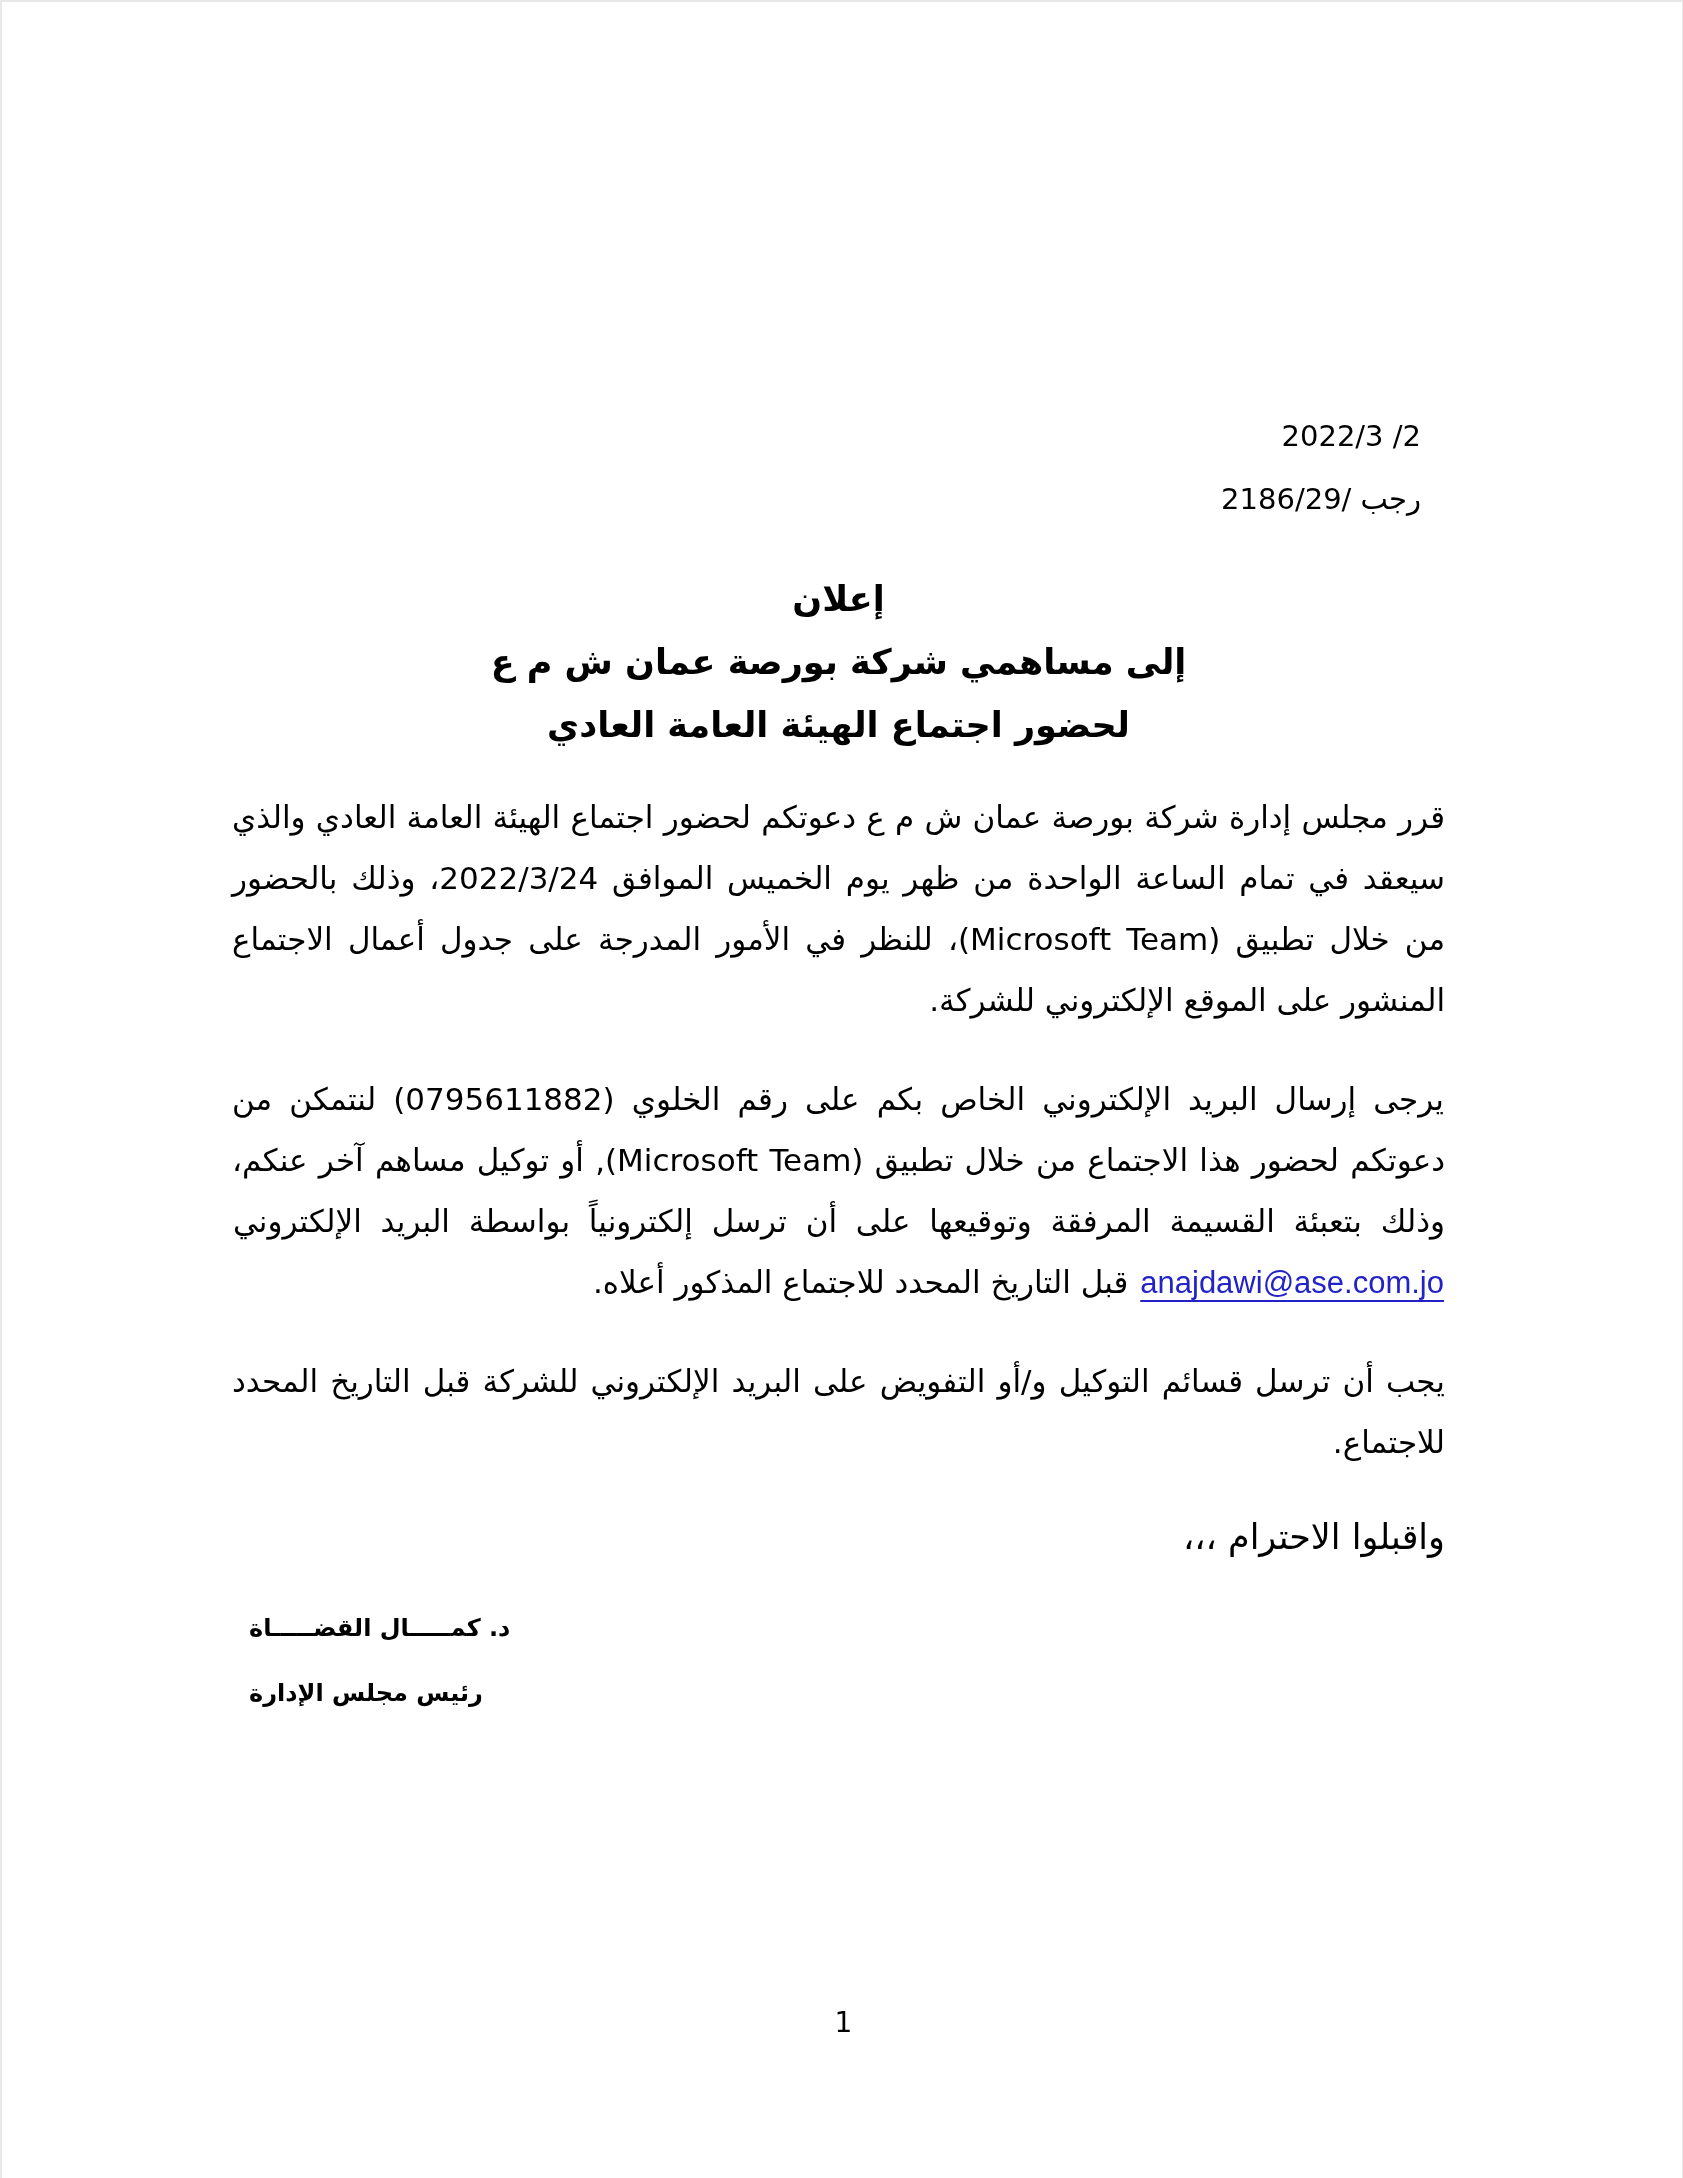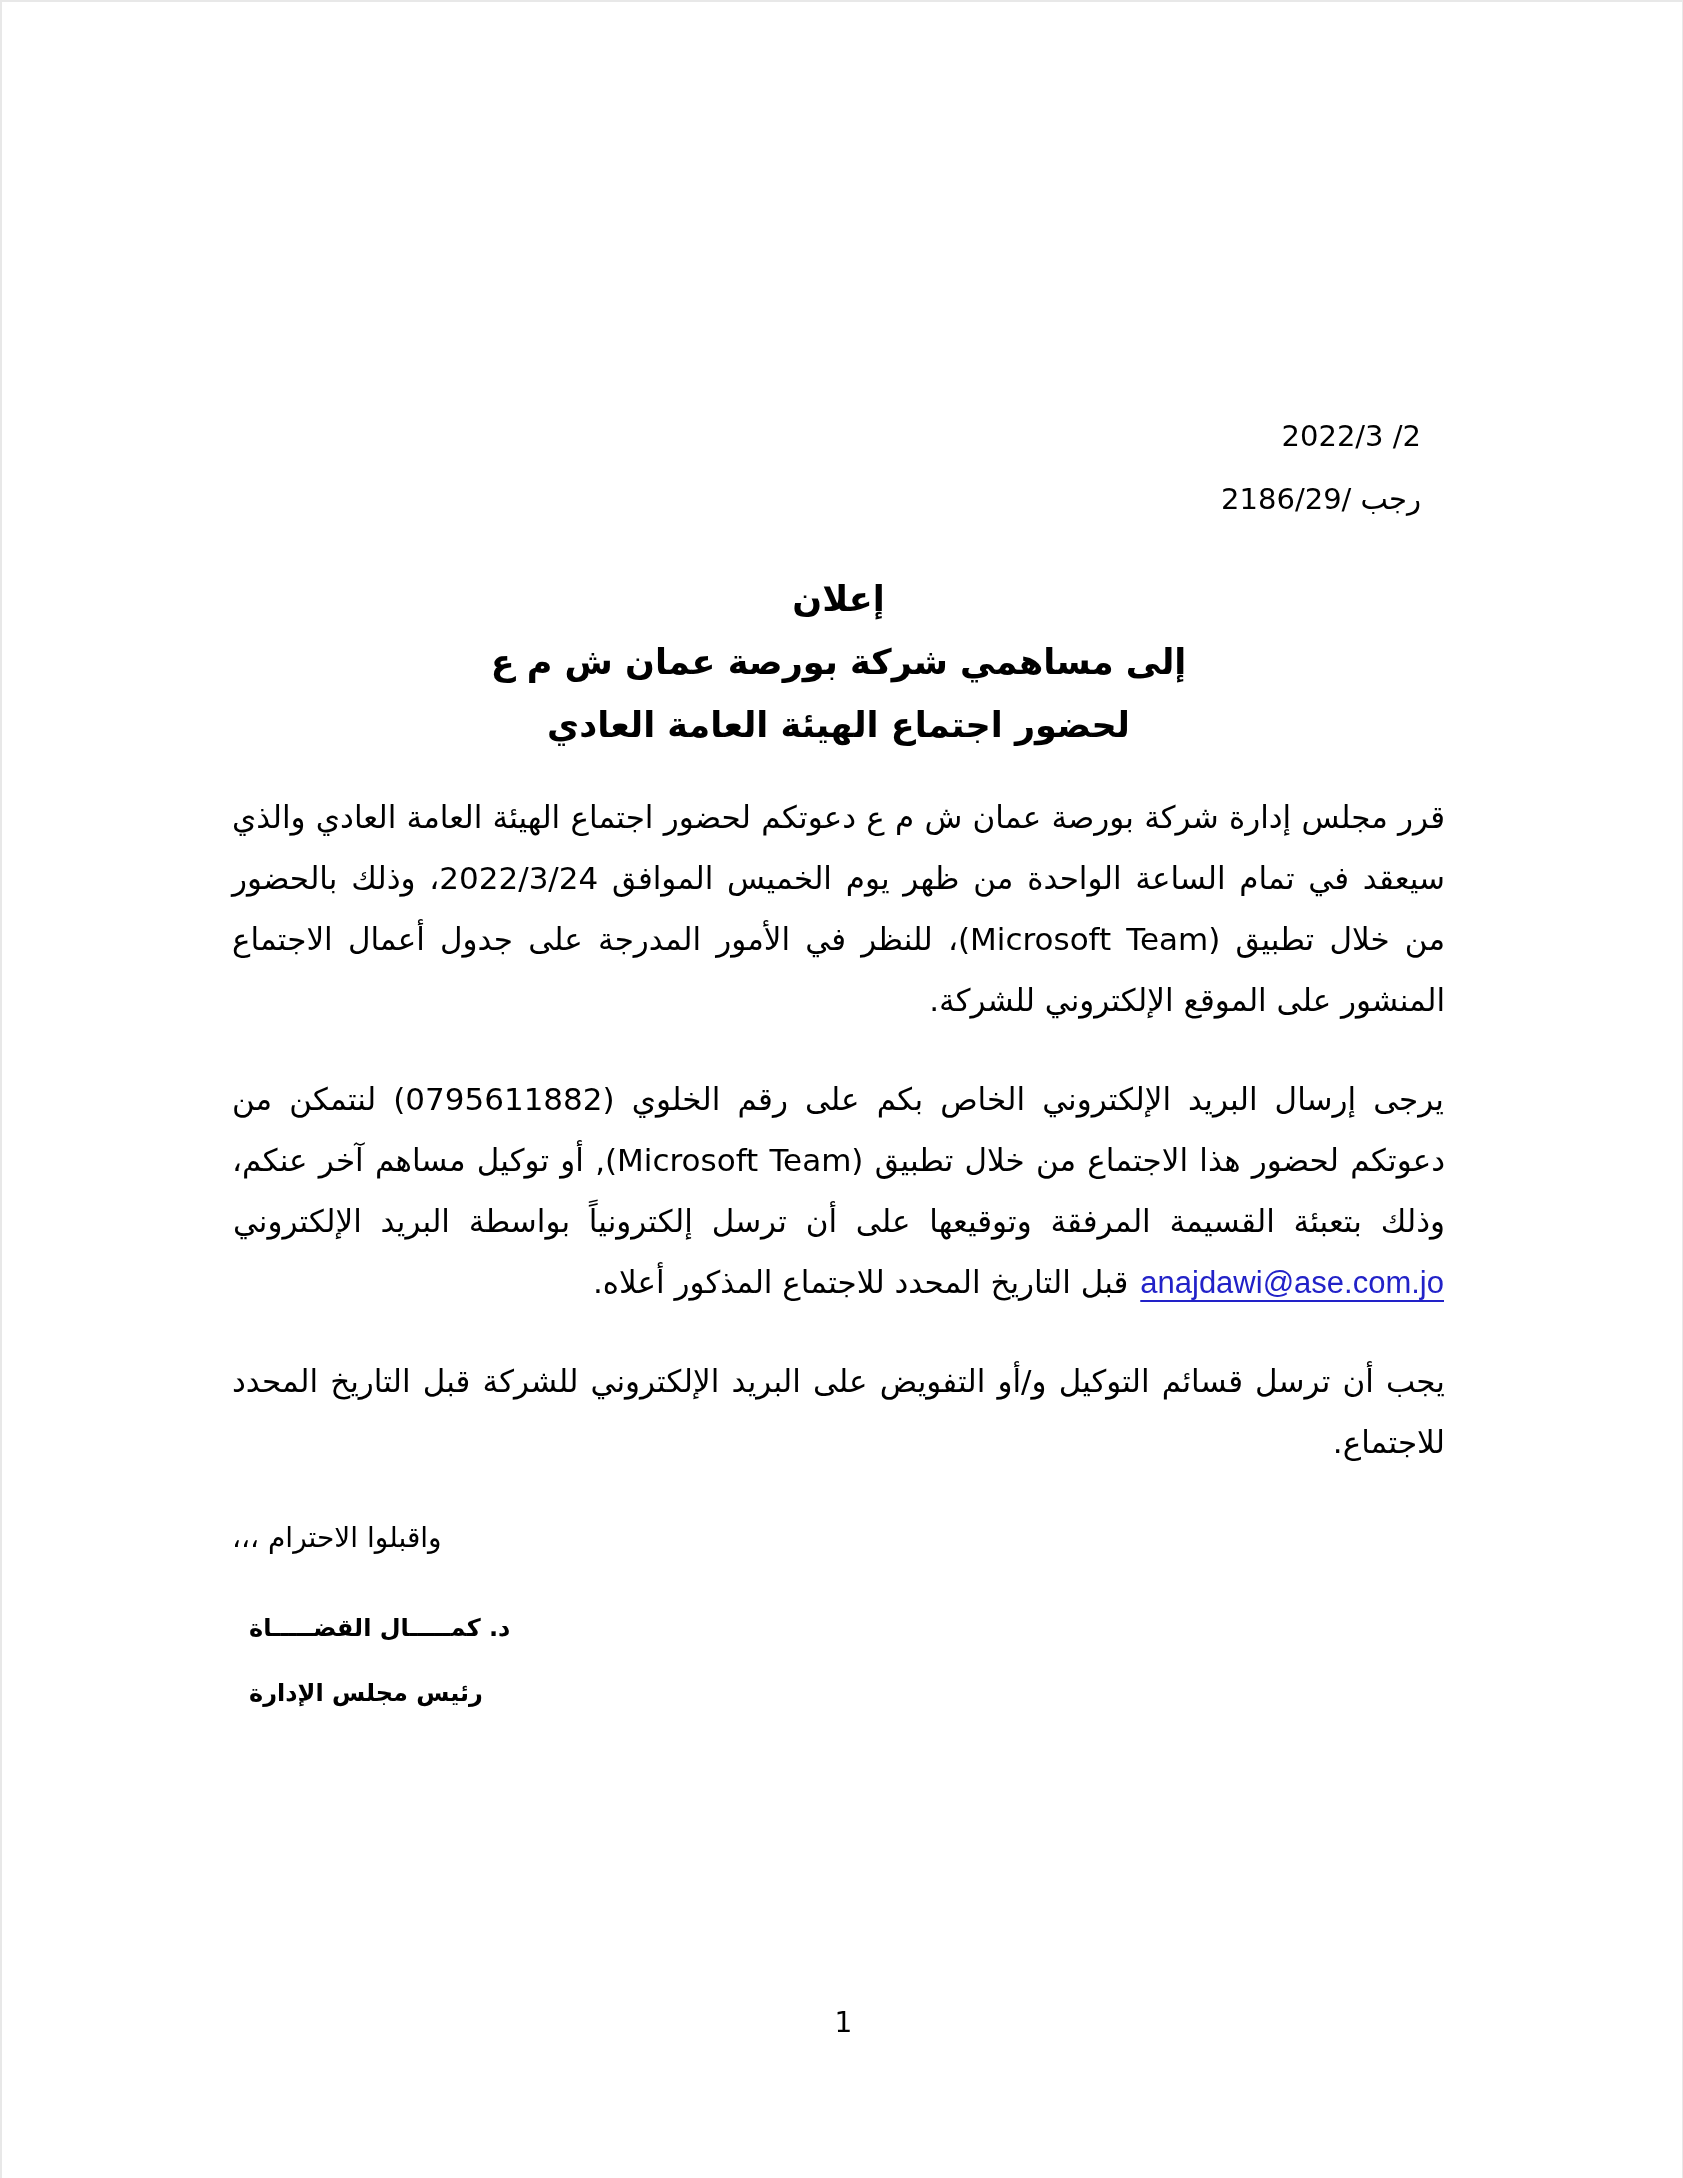--- a/index.html
+++ b/index.html
@@ -55,9 +55,9 @@
   }
   .closing {
     margin-top: 32px;
-    font-size: 28px;
+    font-size: 35px;
     line-height: 61px;
-    text-align: left;
+    text-align: right;
   }
   .signature {
     margin-top: 26px;

